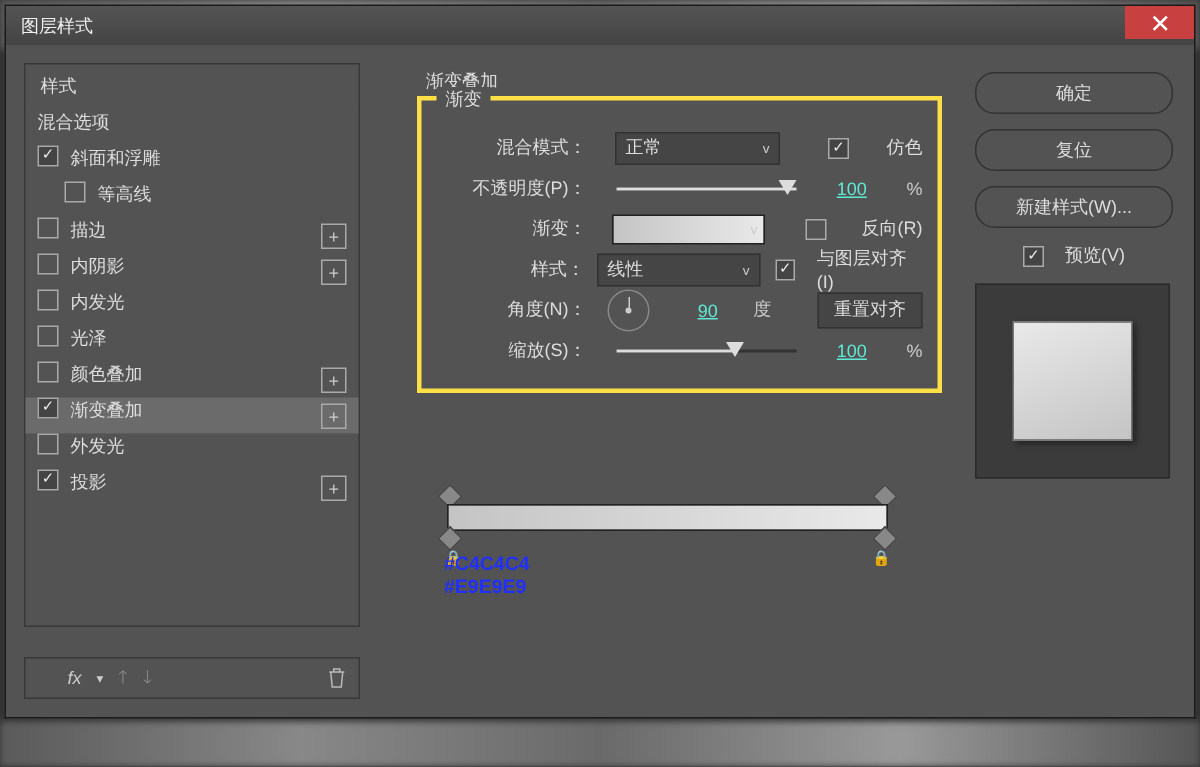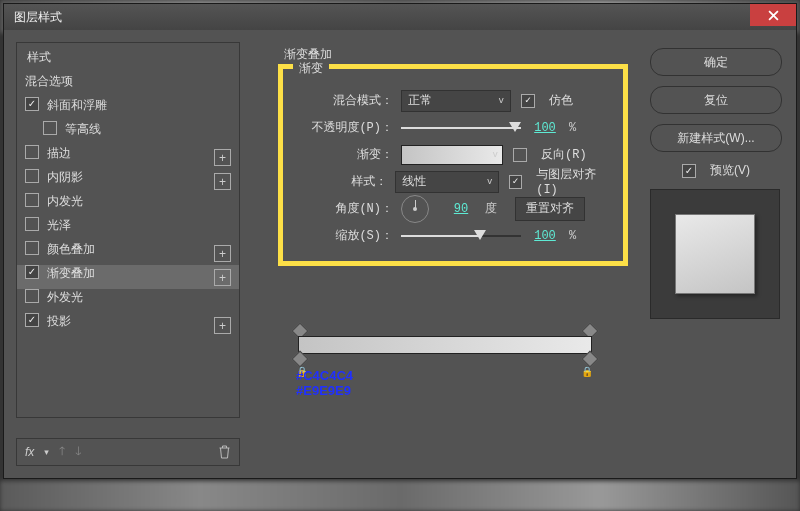--- a/index.html
+++ b/index.html
@@ -30,7 +30,7 @@
   
   .mid{position:absolute;top:12px;left:250px;right:160px;bottom:12px;}
   .mid-title{position:absolute;top:4px;left:30px;}
-  .fieldset{position:absolute;top:22px;left:24px;right:8px;border:5px solid #fde047;padding:18px 10px 12px;font-family:Liberation Mono, monospace;}
+  .fieldset{position:absolute;top:22px;left:24px;right:8px;border:3px solid #fde047;padding:18px 10px 12px;}
   .fieldset-legend{position:absolute;top:-9px;left:10px;background:#535353;padding:0 6px;}
   .frow{display:flex;align-items:center;height:27px;}
   .flabel{width:100px;text-align:right;padding-right:8px;color:#ddd;}

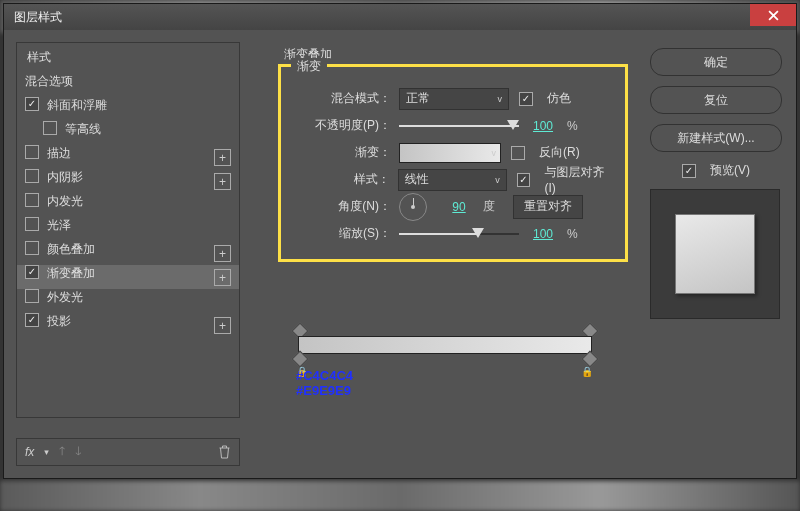--- a/index.html
+++ b/index.html
@@ -32,7 +32,7 @@
   .mid-title{position:absolute;top:4px;left:30px;}
   .fieldset{position:absolute;top:22px;left:24px;right:8px;border:3px solid #fde047;padding:18px 10px 12px;}
   .fieldset-legend{position:absolute;top:-9px;left:10px;background:#535353;padding:0 6px;}
-  .frow{display:flex;align-items:center;height:27px;}
+  .frow{display:flex;align-items:center;height:27px;justify-content:space-between;}
   .flabel{width:100px;text-align:right;padding-right:8px;color:#ddd;}
   .dropdown{width:96px;height:20px;background:#454545;border:1px solid #323232;display:flex;align-items:center;padding:0 6px;justify-content:space-between;}
   .chev{font-size:9px;color:#ccc;}

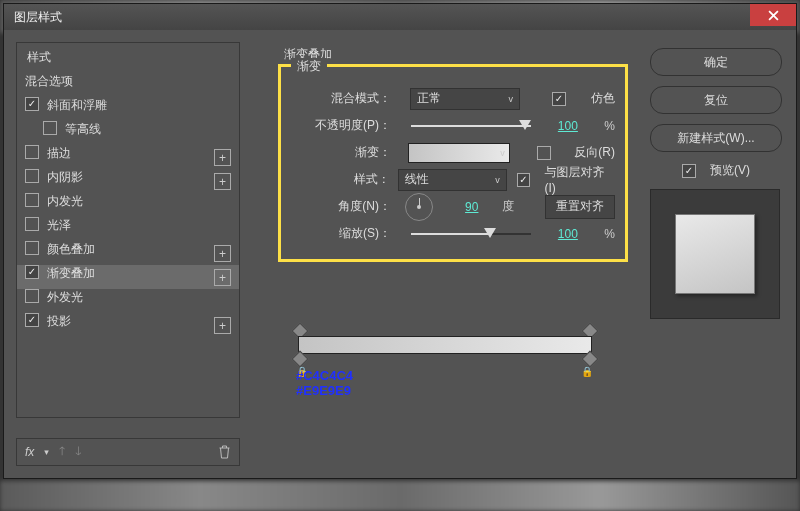--- a/index.html
+++ b/index.html
@@ -24,7 +24,7 @@
   .chk.on{background:#444;}
   .chk.on::after{content:"✓";color:#eee;font-size:10px;line-height:1;}
   .foot{position:absolute;bottom:0;left:0;right:0;height:26px;border:1px solid #383838;border-top:1px solid #383838;display:flex;align-items:center;padding:0 8px;justify-content:space-between;}
-  .foot .grp{display:flex;gap:10px;align-items:center;}
+  .foot .grp{display:flex;gap:10px;align-items:center;margin-left:20px;}
   .arrow{color:#888;font-size:12px;}
   .trash{width:13px;height:14px;}
   

